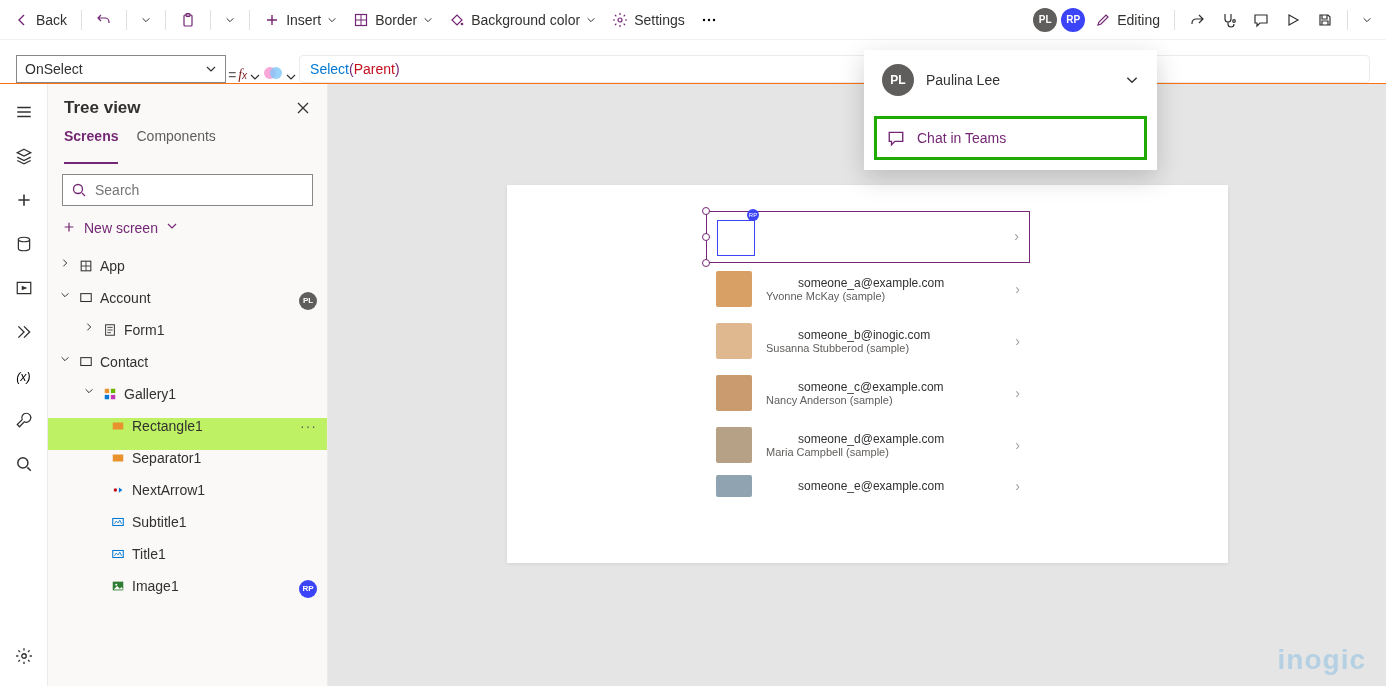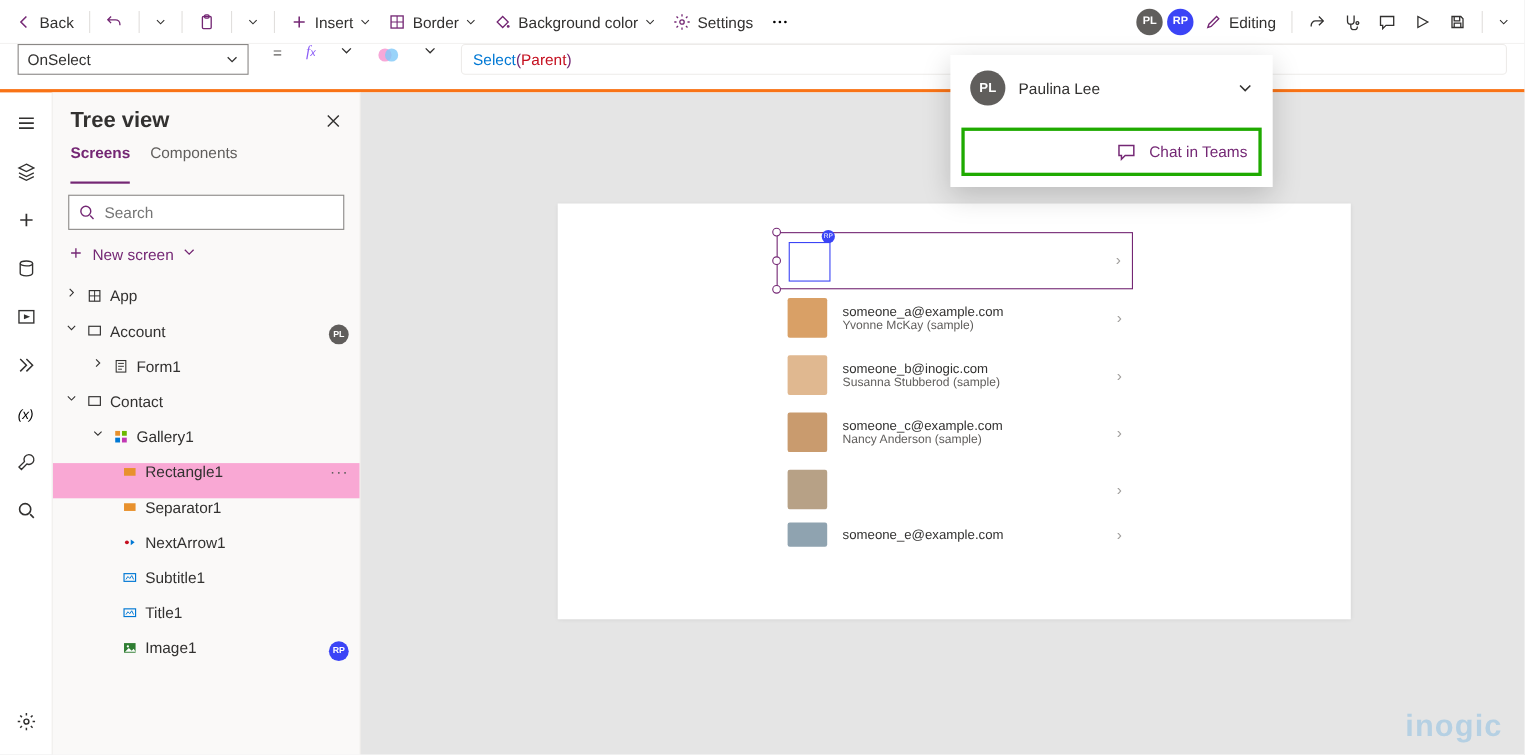--- a/index.html
+++ b/index.html
@@ -16,7 +16,7 @@
 .purple { color: #742774; }
 
 
-.formbar { height: 44px; display: flex; align-items: flex-start; padding: 0 16px; gap: 22px; border-bottom: 3px solid #f97316; }
+.formbar { height: 44px; display: flex; align-items: flex-end; padding: 0 16px; gap: 2px; border-bottom: 1px solid #f97316; }
 .propdd { width: 210px; height: 28px; border: 1px solid #8a8886; display: flex; align-items: center; padding: 0 8px; justify-content: space-between; }
 .eq { font-style: italic; color: #605e5c; }
 .fx { font-style: italic; color: #8b5cf6; font-family: 'Times New Roman', serif; }

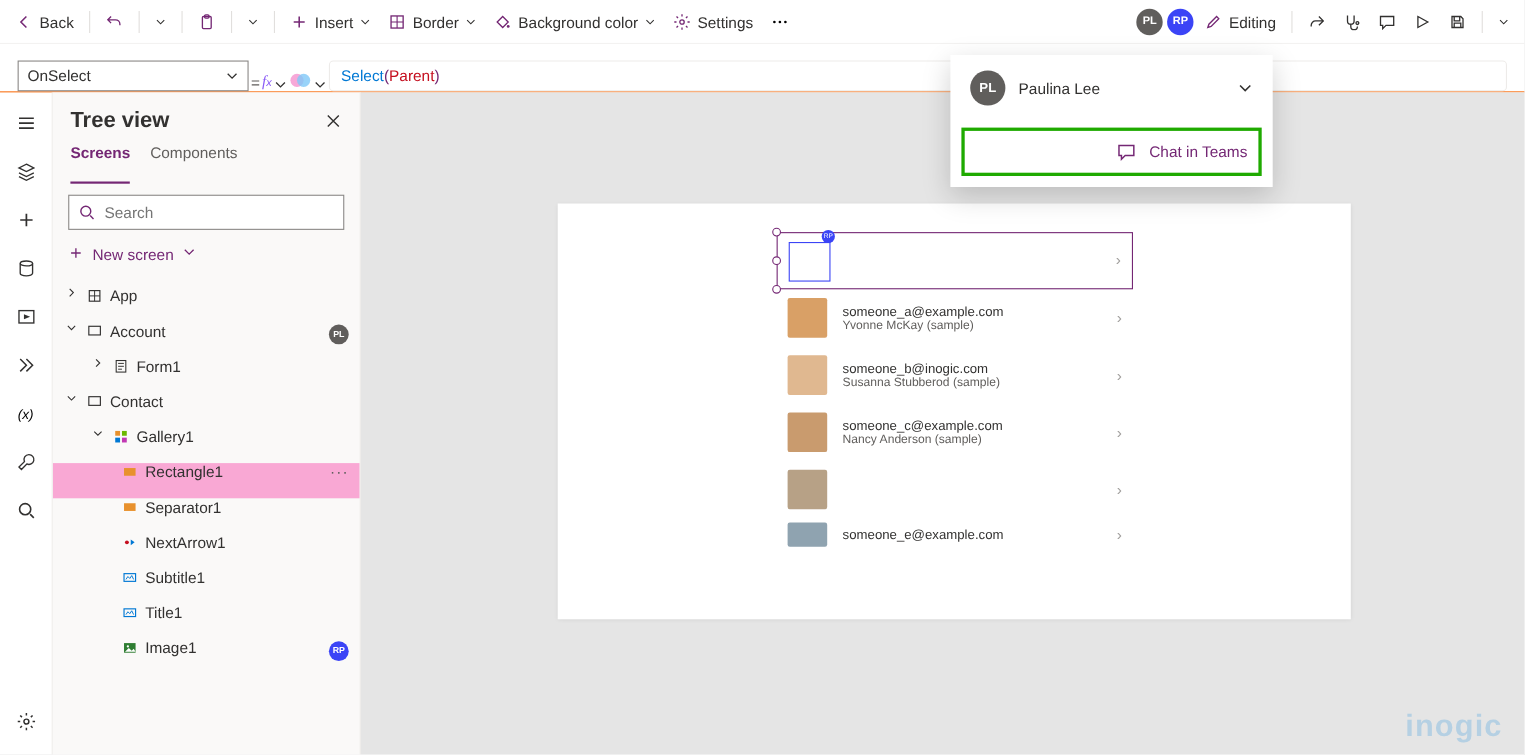--- a/index.html
+++ b/index.html
@@ -19,7 +19,7 @@
 .formbar { height: 44px; display: flex; align-items: flex-end; padding: 0 16px; gap: 2px; border-bottom: 1px solid #f97316; }
 .propdd { width: 210px; height: 28px; border: 1px solid #8a8886; display: flex; align-items: center; padding: 0 8px; justify-content: space-between; }
 .eq { font-style: italic; color: #605e5c; }
-.fx { font-style: italic; color: #8b5cf6; font-family: 'Times New Roman', serif; }
+.fx { font-style: italic; color: #7f1d1d; font-family: 'Times New Roman', serif; }
 .copilot-ico { width:20px; height:20px; }
 .fxinput { flex: 1; height: 28px; border: 1px solid #edebe9; border-radius: 4px; padding: 0 10px; font-family: Consolas, monospace; font-size: 14px; display: flex; align-items:center; }
 .fxinput .fn { color: #0078d4; }

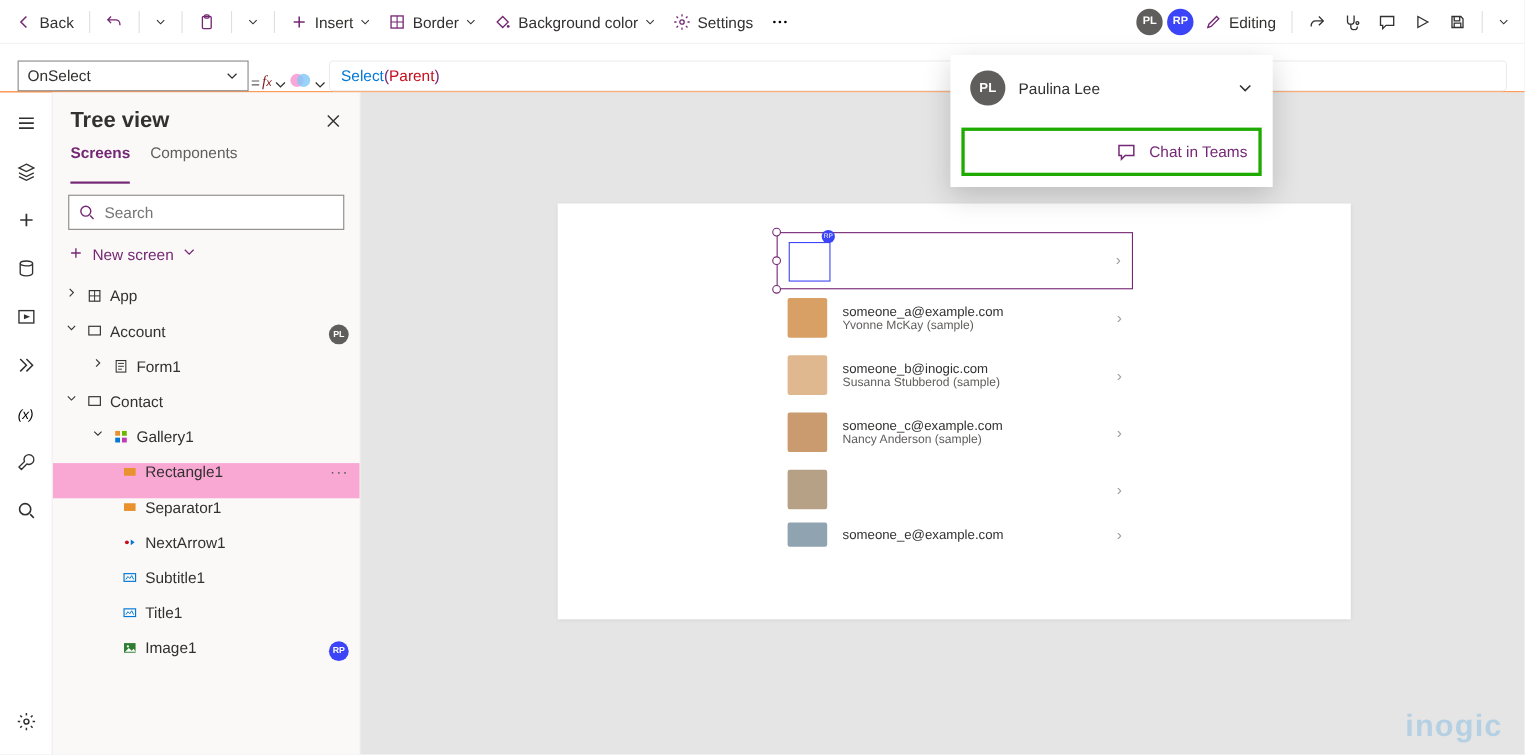--- a/index.html
+++ b/index.html
@@ -35,7 +35,7 @@
 
 .treepanel { position: absolute; left: 48px; top: 84px; width: 280px; bottom: 0; border-right: 1px solid #edebe9; background: #faf9f8; display: flex; flex-direction: column; }
 .treehead { padding: 14px 16px 4px 16px; display: flex; align-items: center; justify-content: space-between; }
-.treehead h3 { font-size: 20px; font-weight: 600; }
+.treehead h3 { font-size: 17px; font-weight: 600; }
 .tabs { display: flex; gap: 18px; padding: 6px 16px 0 16px; }
 .tabs .tab { padding-bottom: 18px; font-size: 14px; cursor: pointer; color: #605e5c; }
 .tabs .tab.active { color: #742774; font-weight: 600; border-bottom: 2px solid #742774; }

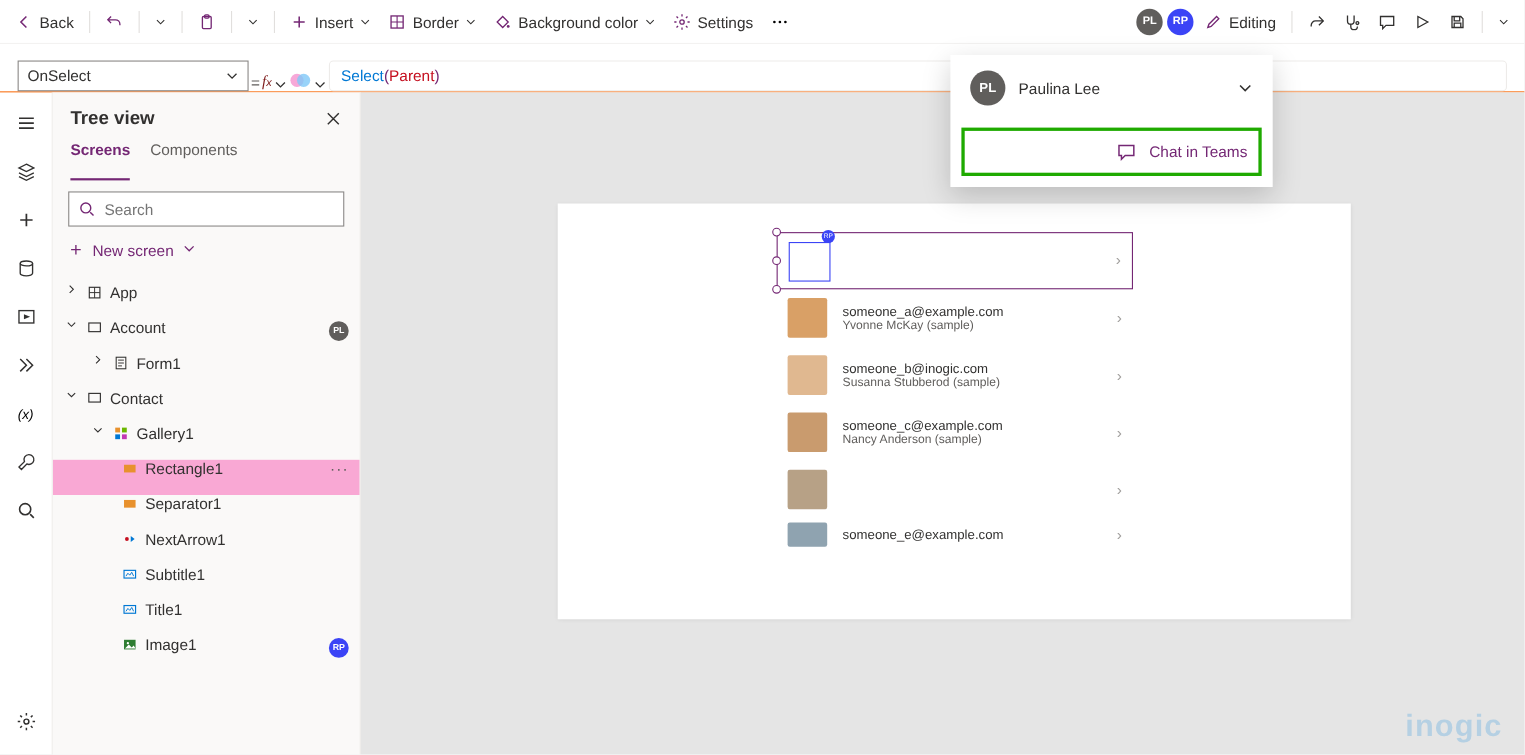--- a/index.html
+++ b/index.html
@@ -76,7 +76,7 @@
 .pop-row .avatar { width:32px;height:32px;font-size:12px; }
 .pop-row .nm { font-size:14px; }
 .pop-row .dd { margin-left:auto; }
-.teams-row { margin:6px 10px 10px 10px; border:3px solid #1faa00; height:44px; display:flex; align-items:center; gap:12px; padding:0 10px; color:#742774; cursor:pointer;justify-content:flex-end; }
+.teams-row { margin:6px 10px 10px 10px; border:3px solid #1faa00; height:44px; display:flex; align-items:center; gap:12px; padding:0 10px; color:#742774; cursor:pointer; }
 
 .watermark { position:absolute; right:20px; bottom:10px; font-size:28px; font-weight:700; color:#b5d0e3; letter-spacing:1px; font-family:Arial; }
 

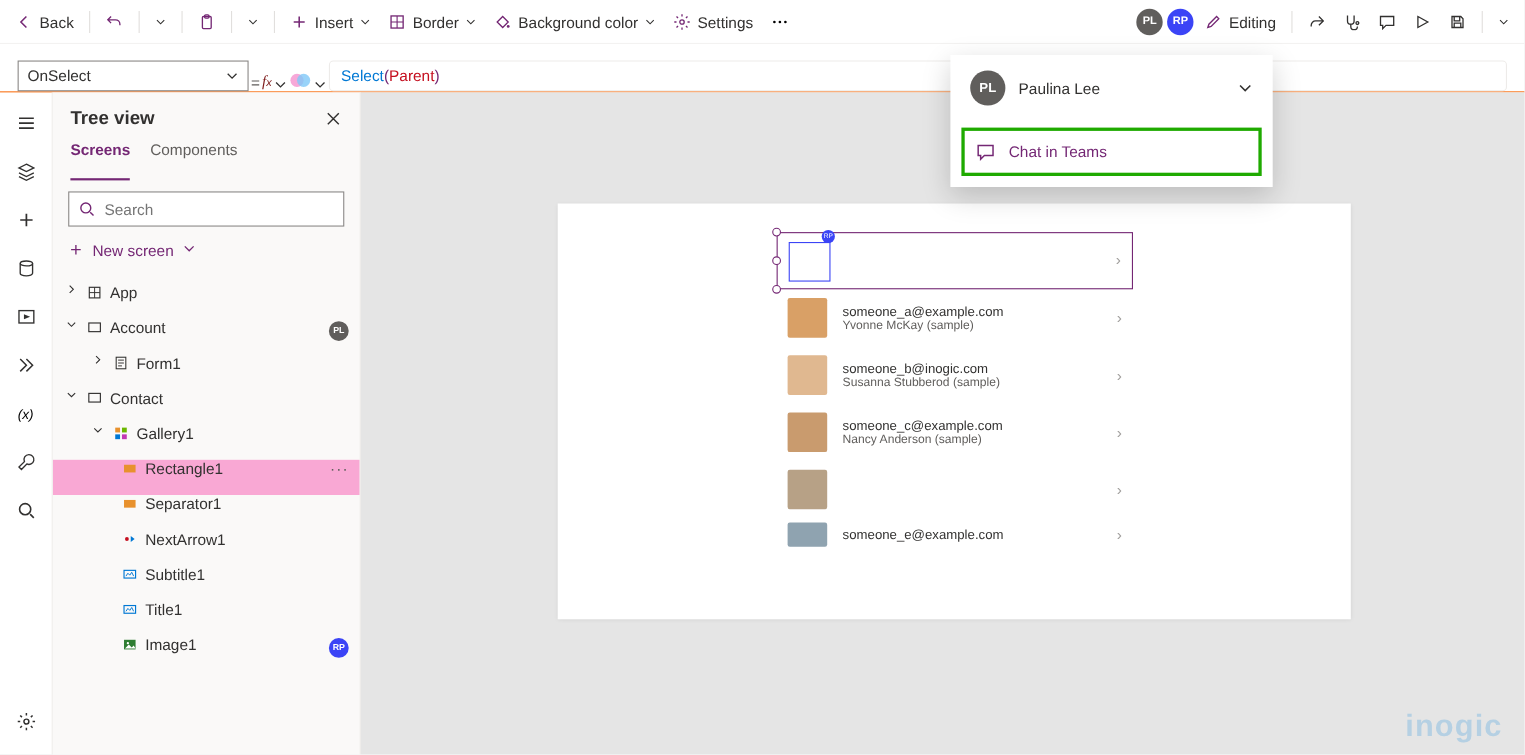--- a/index.html
+++ b/index.html
@@ -66,7 +66,7 @@
 .row-item { display:flex; align-items:center; height:52px; position:relative; }
 .row-item .av { width:36px; height:36px; border-radius:2px; background:#a7c5eb; margin-left:10px; }
 .row-item .txt { margin-left:14px; }
-.row-item .email { font-size:12px; color:#323130; }
+.row-item .email { font-size:12px; color:#323130;margin-left:32px; }
 .row-item .sub { font-size:11px; color:#605e5c; }
 .row-item .chevr { position:absolute; right:10px; color:#a19f9d; font-size:14px; }
 

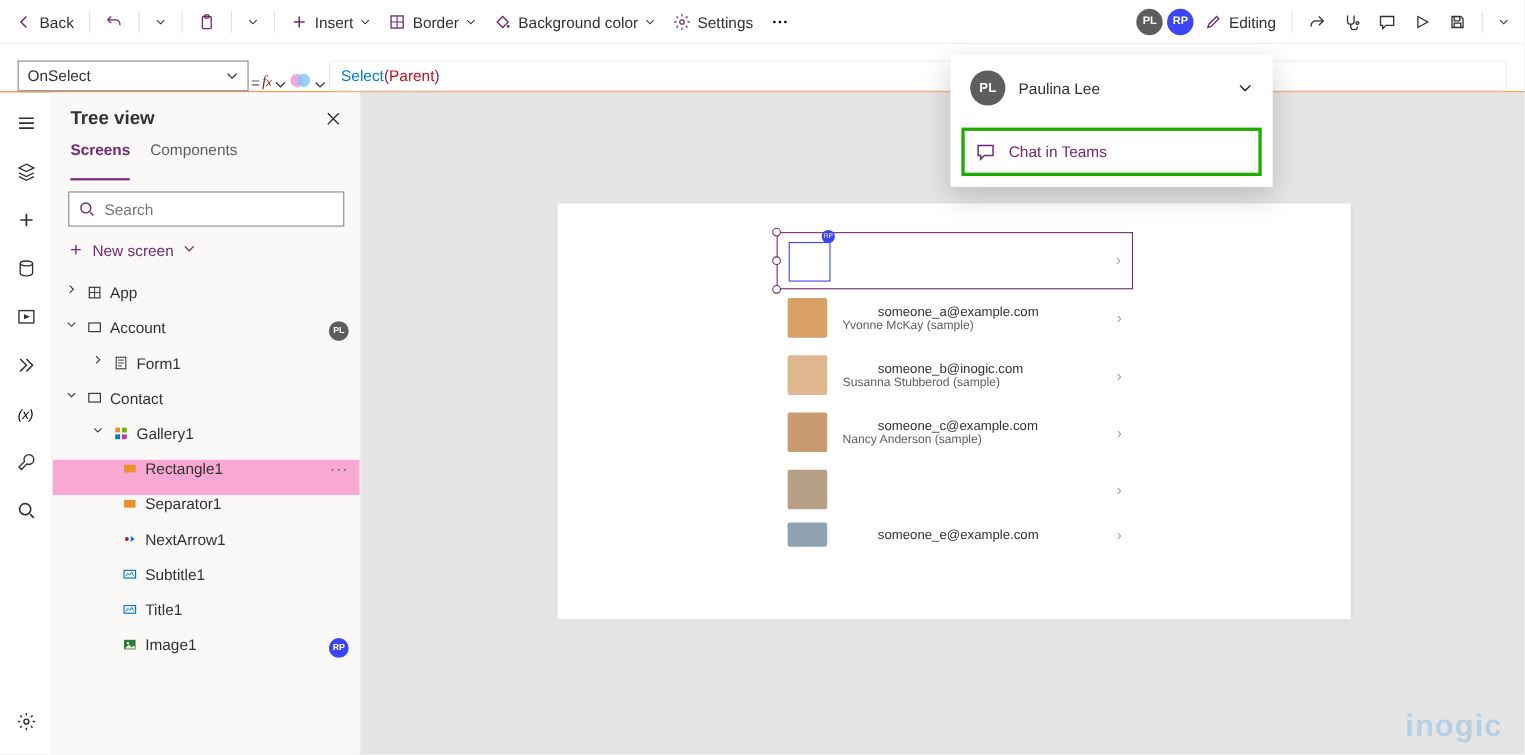--- a/index.html
+++ b/index.html
@@ -47,7 +47,7 @@
 .treelist { flex: 1; overflow: auto; font-size: 14px; }
 .trow { display: flex; align-items: flex-start; height: 32px; padding-right: 10px; cursor: pointer; gap: 6px; }
 .trow .caret { width: 14px; display: inline-flex; justify-content: center; }
-.trow.selected { background: #f9a8d4; }
+.trow.selected { background: #bef264; }
 .trow .badge { margin-left: auto; }
 .badge-sm { width:18px; height:18px; border-radius:50%; font-size:8px; font-weight:600; color:#fff; display:inline-flex; align-items:center; justify-content:center; }
 .ico-sm { width:16px; height:16px; display:inline-flex; align-items:center; justify-content:center; }

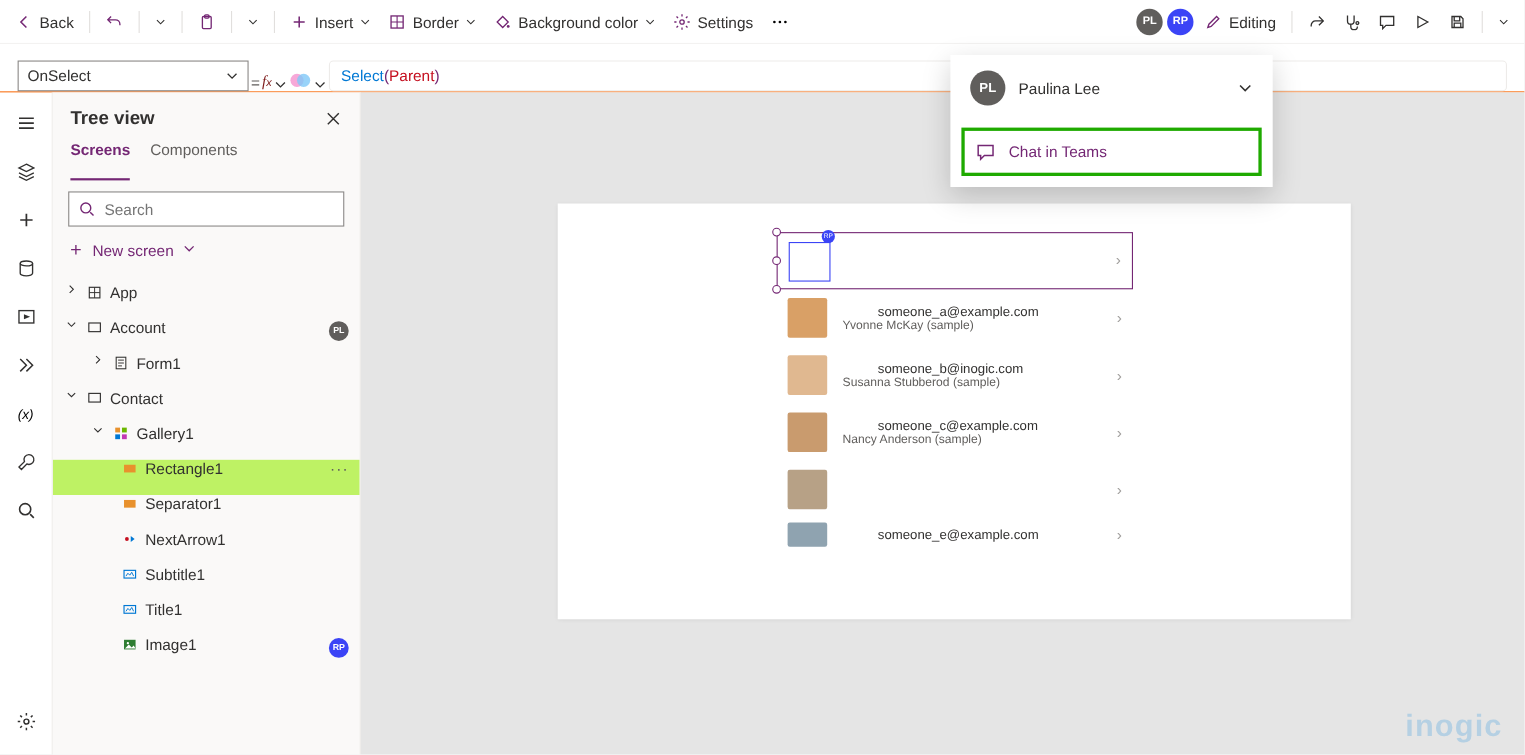--- a/index.html
+++ b/index.html
@@ -588,6 +588,10 @@
       </div>
       <div class="row-item">
         <div class="av" style="background:#b7a186"></div>
+        <div class="txt">
+            <div class="email">someone_d@example.com</div>
+            <div class="sub">Maria Campbell (sample)</div>
+          </div>
         <span class="chevr">›</span>
       </div>
       <div class="row-item" style="height:30px;overflow:hidden">

